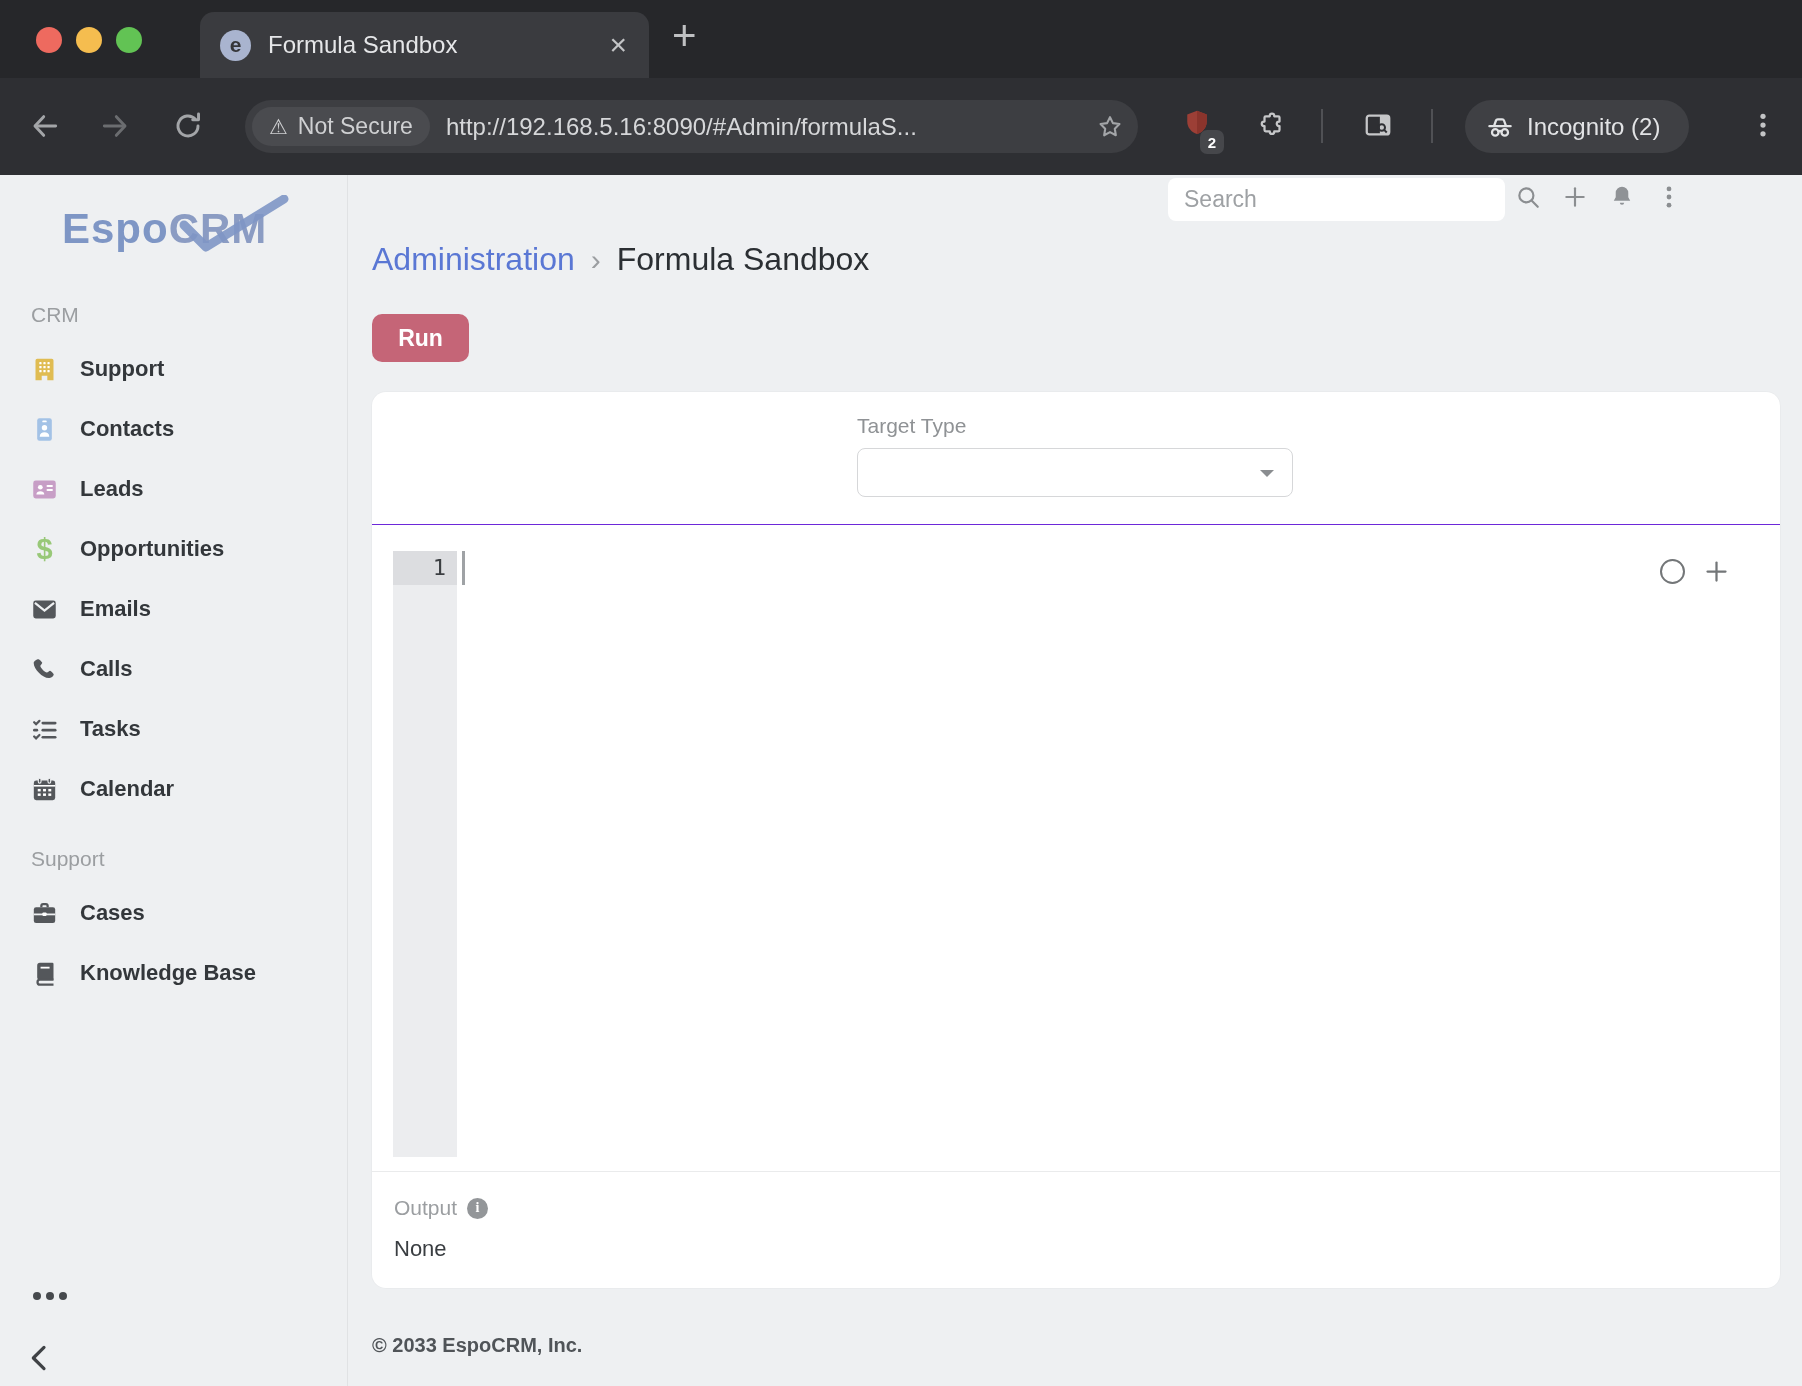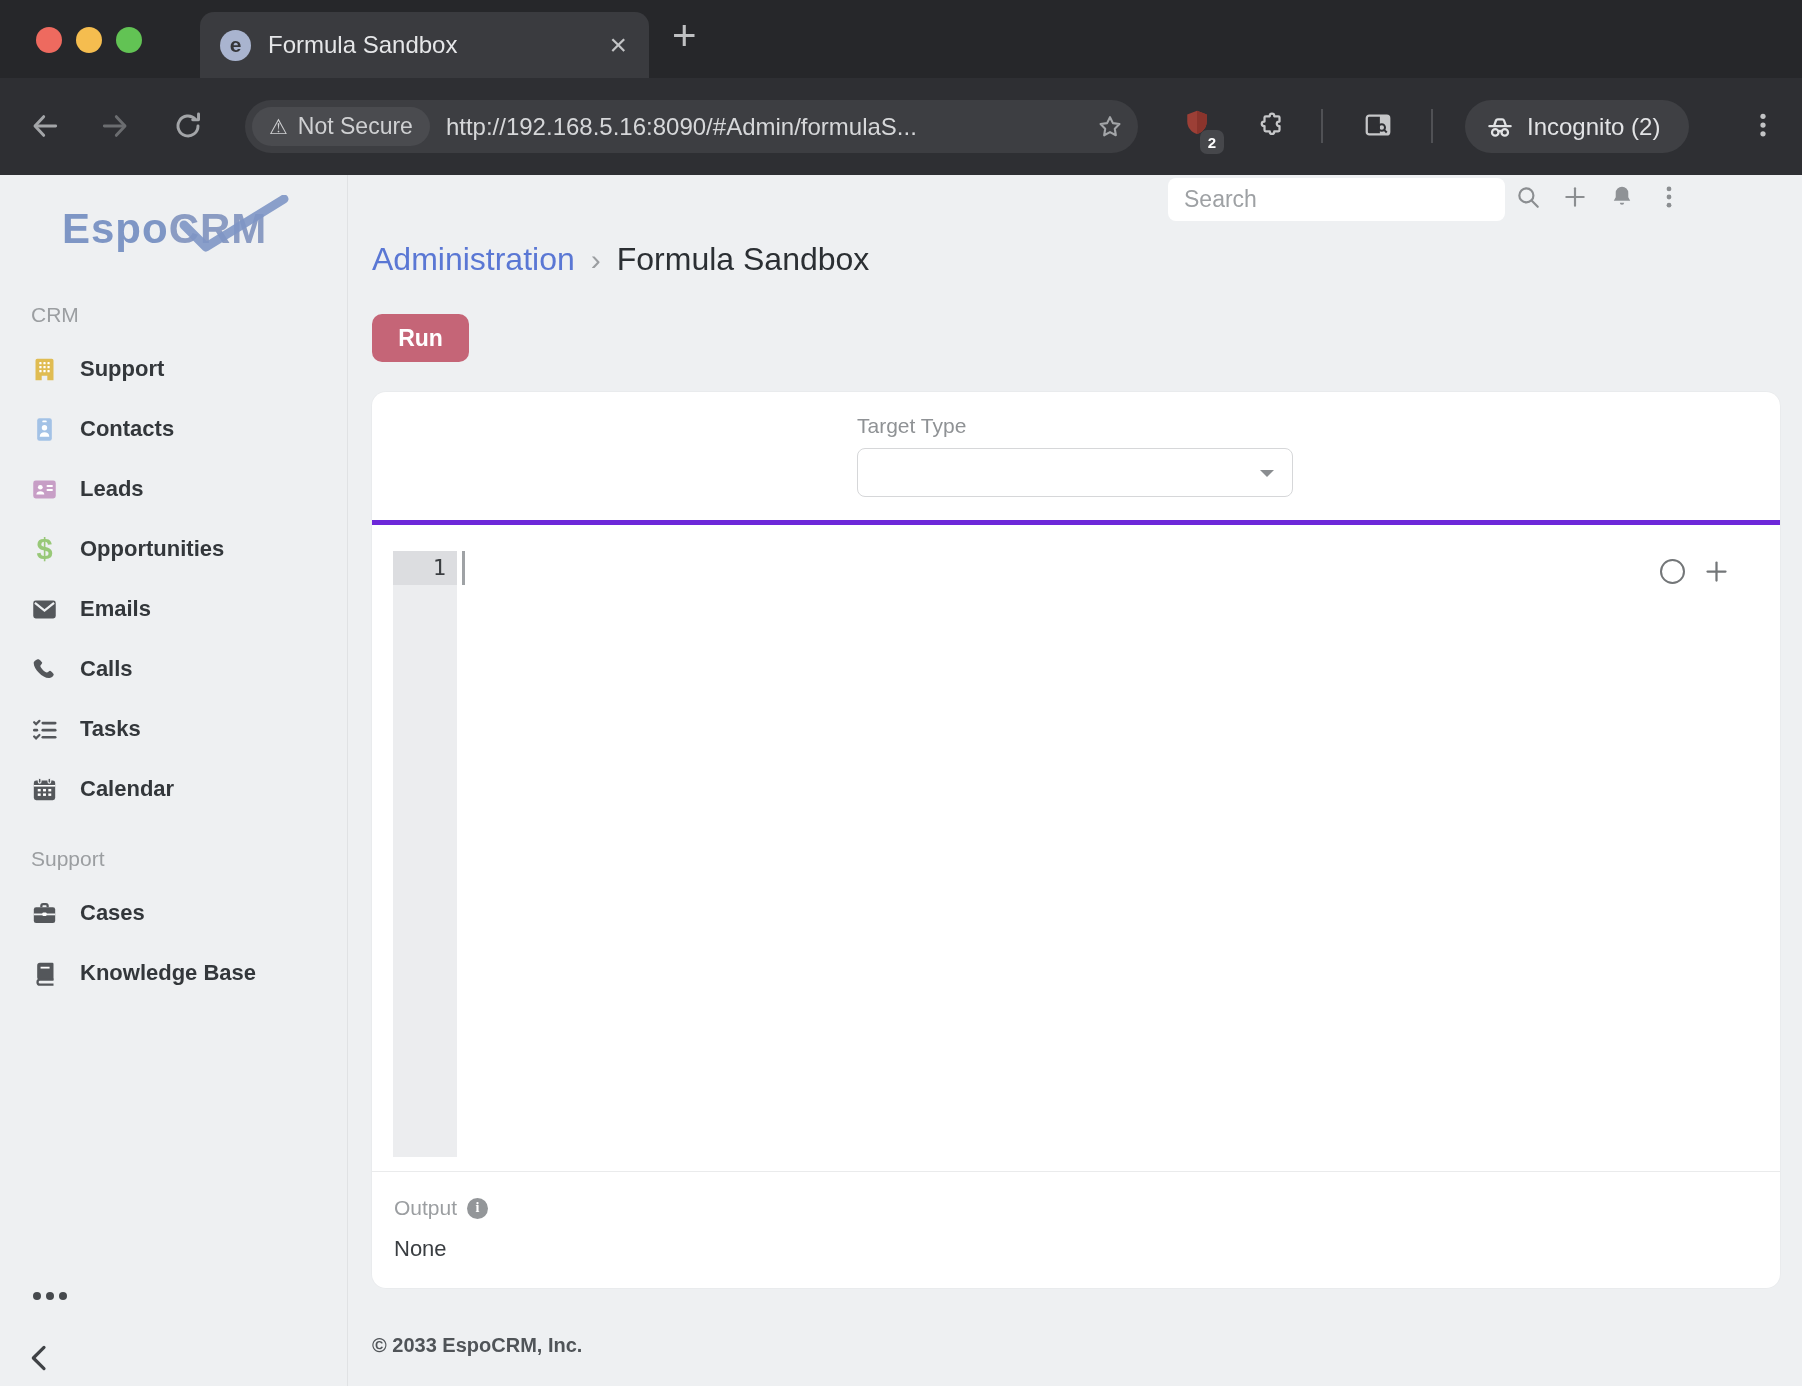--- a/index.html
+++ b/index.html
@@ -73,7 +73,7 @@
   .run-btn { margin-top:36px; width:97px; height:48px; background:#c56577; color:#ffffff; font-size:23px; font-weight:700; border:none; border-radius:10px; cursor:pointer; display:block; font-family:"Liberation Sans",sans-serif; }
 
   .panel { margin-top:30px; height:896px; background:#ffffff; border-radius:14px; position:relative; box-shadow:0 0 0 1px rgba(0,0,0,0.02); }
-  .target-row { height:133px; border-bottom:5px solid #6d28d9; position:relative; }
+  .target-row { height:133px; border-bottom:1px solid #6d28d9; position:relative; }
   .target-label { position:absolute; left:485px; top:22px; font-size:21px; color:#8f9295; }
   .target-select { position:absolute; left:485px; top:56px; width:436px; height:49px; border:1px solid #d6d7d9; border-radius:8px; background:#fff; cursor:pointer; }
   .select-caret { position:absolute; right:18px; top:21px; width:0; height:0; border-left:7px solid transparent; border-right:7px solid transparent; border-top:7px solid #8a8d90; }

